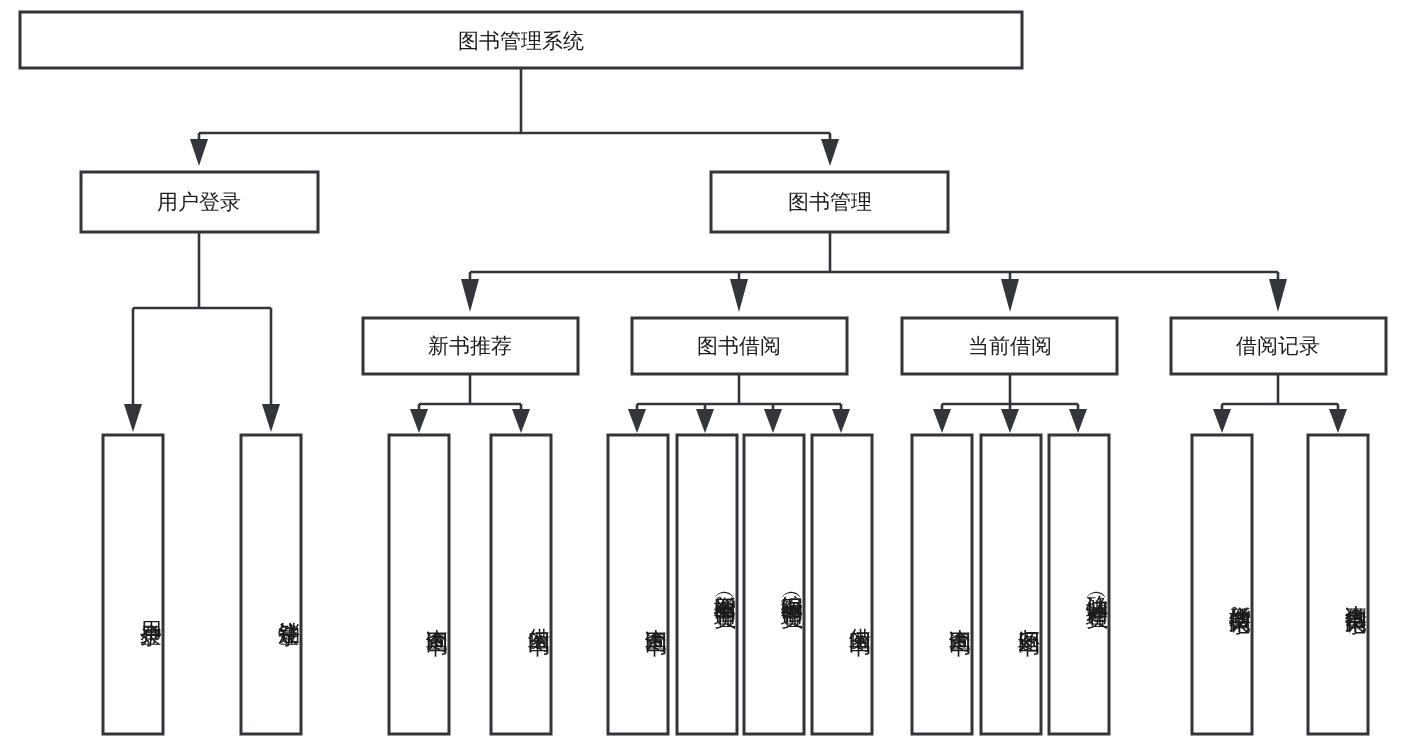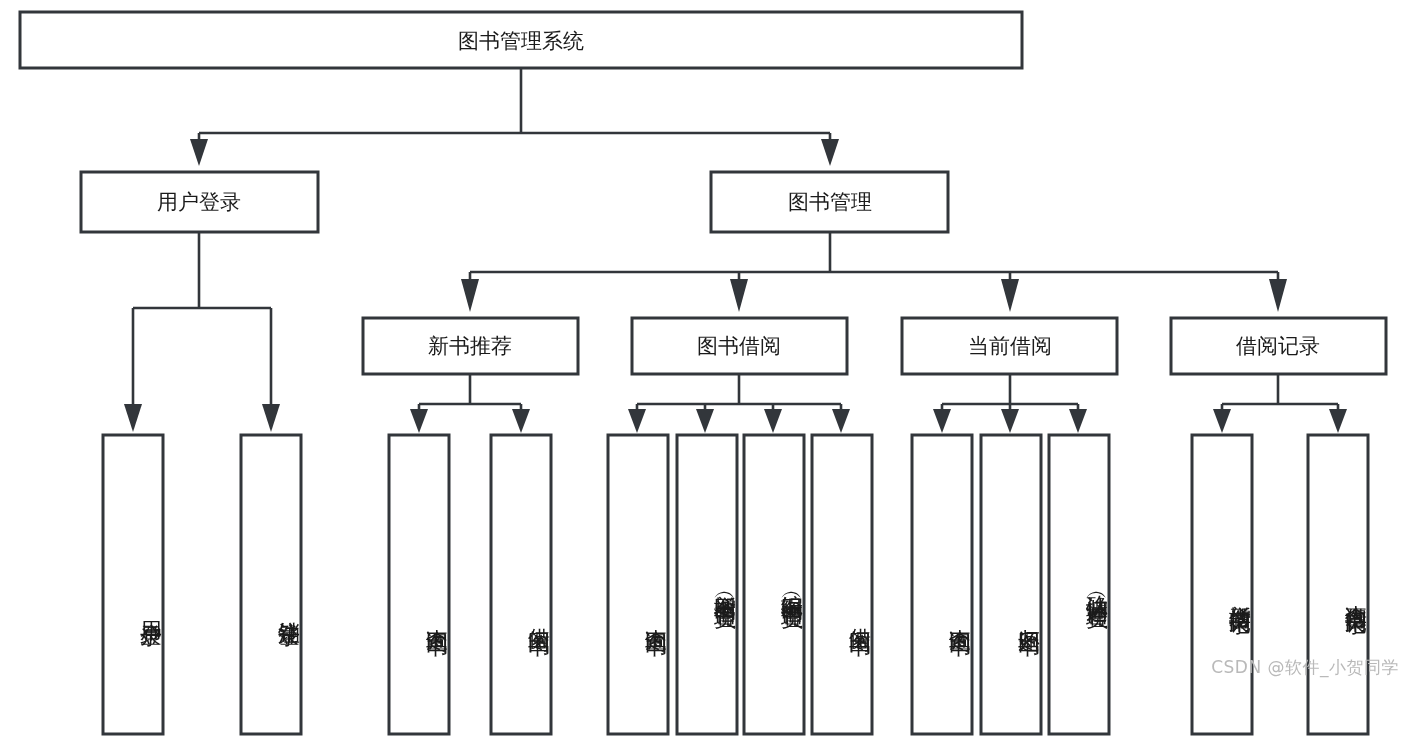--- a/index.html
+++ b/index.html
@@ -229,7 +229,6 @@
   <div class="node-label-v" style="left:1192px; top:460px; width:60px; height:265px;">新增借阅记录</div>
   <div class="node-label-v" style="left:1308px; top:460px; width:60px; height:265px;">查询借阅记录</div>
 
-  <div class="watermark">CSDN @软件_小贺同学</div>
 
 </div>
 

